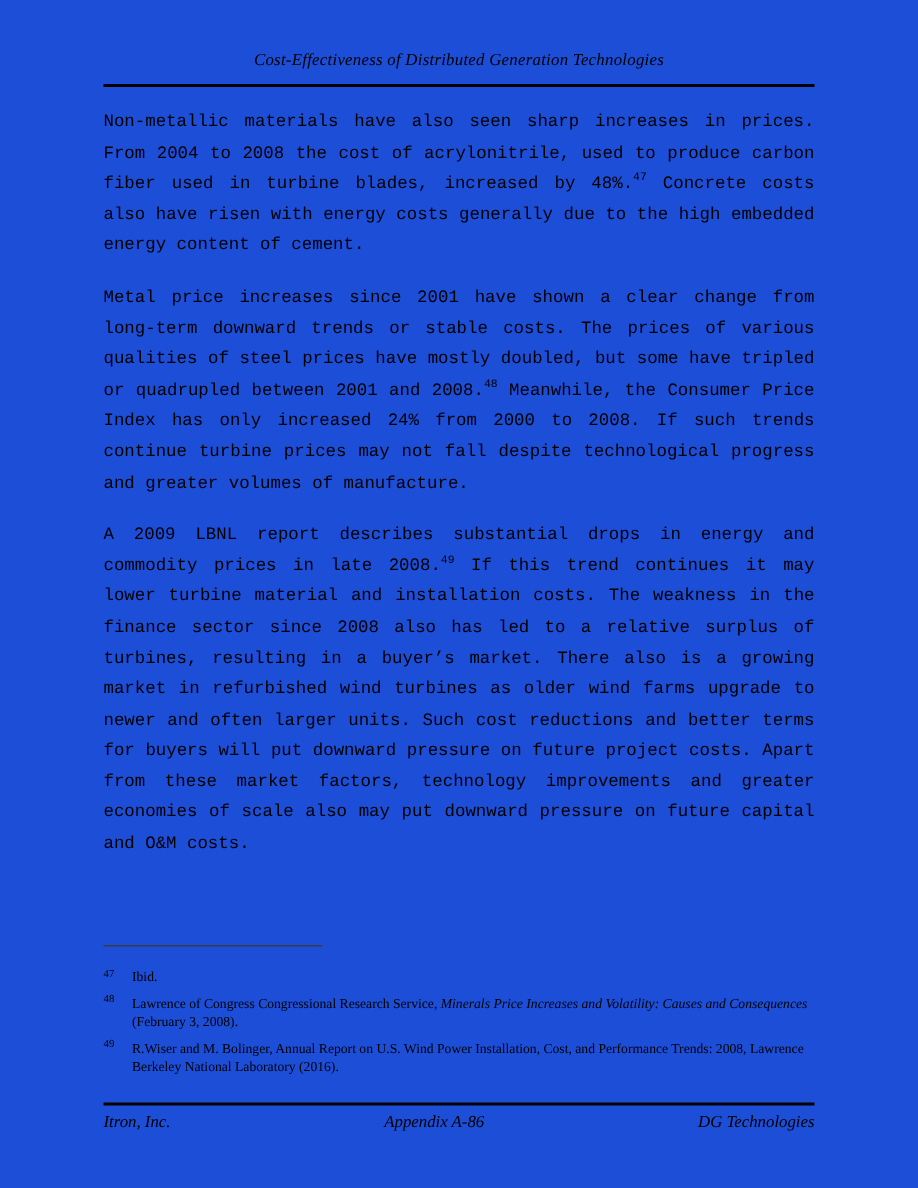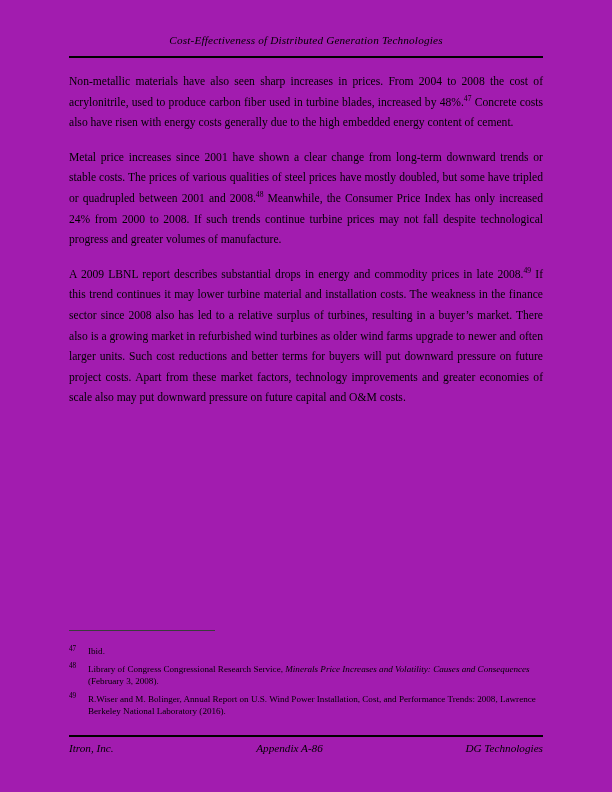--- a/index.html
+++ b/index.html
@@ -15,7 +15,7 @@
     position: relative;
     width: 612px;
     height: 792px;
-    background: #a21caf;
+    background: #1d4ed8;
     overflow: hidden;
     box-sizing: border-box;
   }

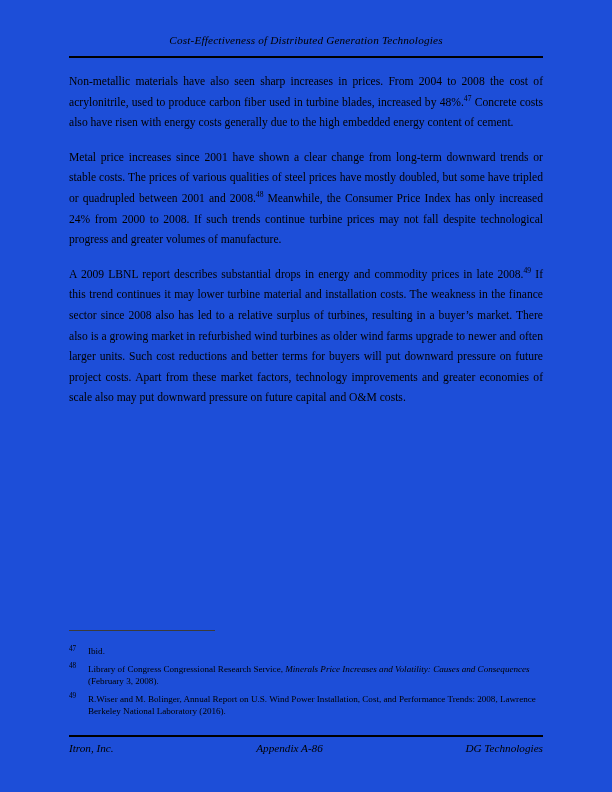--- a/index.html
+++ b/index.html
@@ -50,6 +50,7 @@
     left: 69px;
     top: 72px;
     width: 474px;
+    font-family: Liberation Mono, monospace;
   }
   p.para {
     margin: 0 0 14px 0;

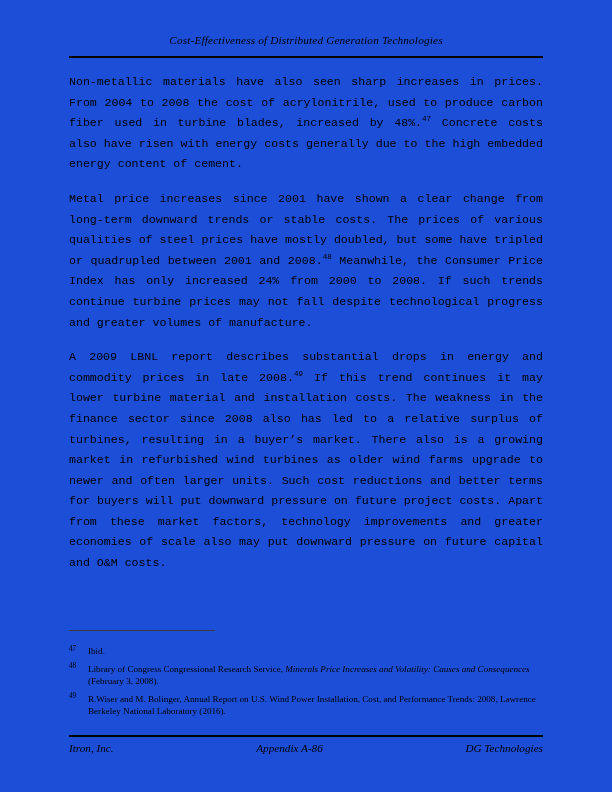--- a/index.html
+++ b/index.html
@@ -149,7 +149,7 @@
 
     <div class="fn"><span class="fn-num">47</span><span>Ibid.</span><span class="ital"></span><span></span></div>
 
-    <div class="fn"><span class="fn-num">48</span><span>Library of Congress Congressional Research Service, </span><span class="ital">Minerals Price Increases and Volatility:  Causes and Consequences</span><span> (February 3, 2008).</span></div>
+    <div class="fn"><span class="fn-num">48</span><span>Lawrence of Congress Congressional Research Service, </span><span class="ital">Minerals Price Increases and Volatility:  Causes and Consequences</span><span> (February 3, 2008).</span></div>
 
     <div class="fn"><span class="fn-num">49</span><span>R.Wiser and M.  Bolinger, Annual Report on U.S.  Wind Power Installation, Cost, and Performance Trends: 2008, Lawrence Berkeley National Laboratory (2016).</span><span class="ital"></span><span></span></div>
 

